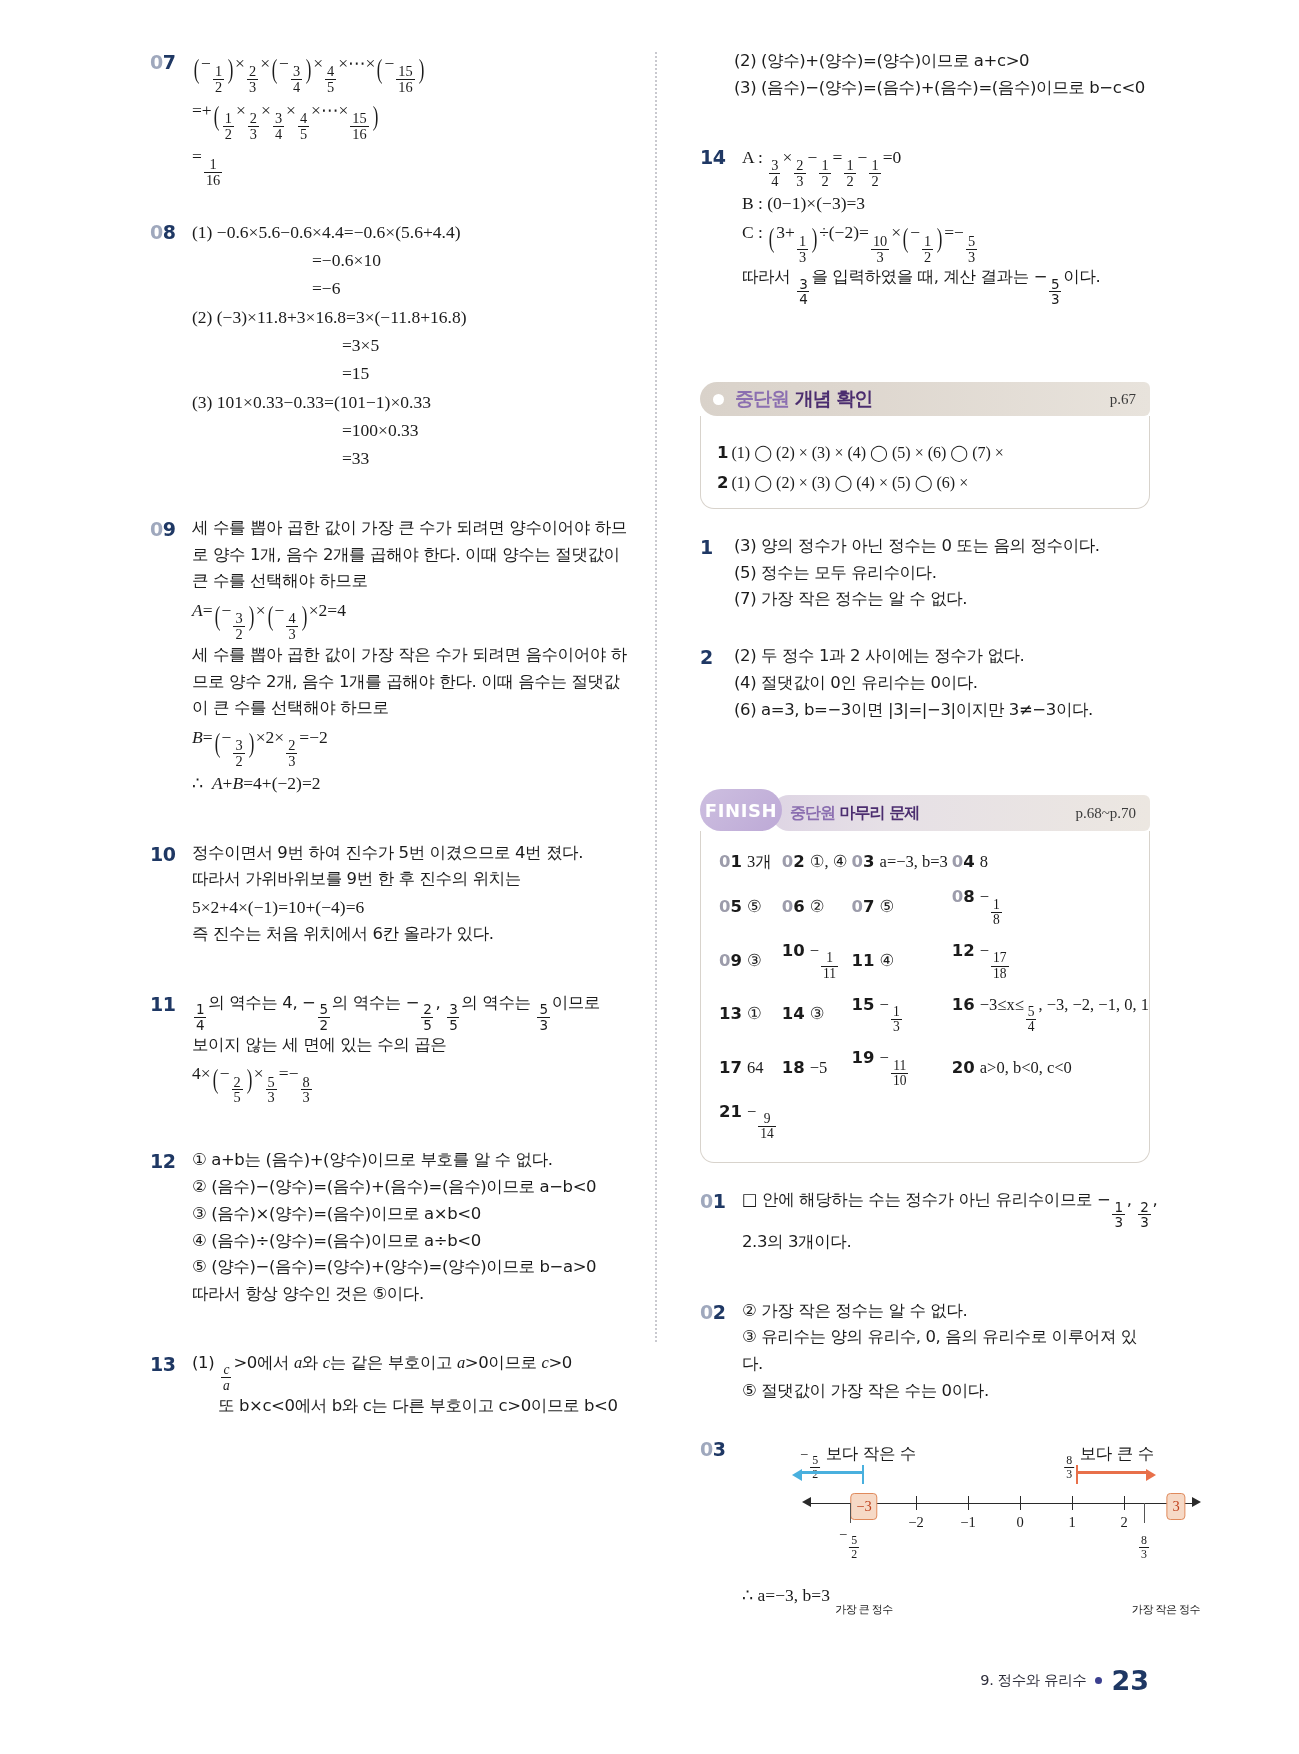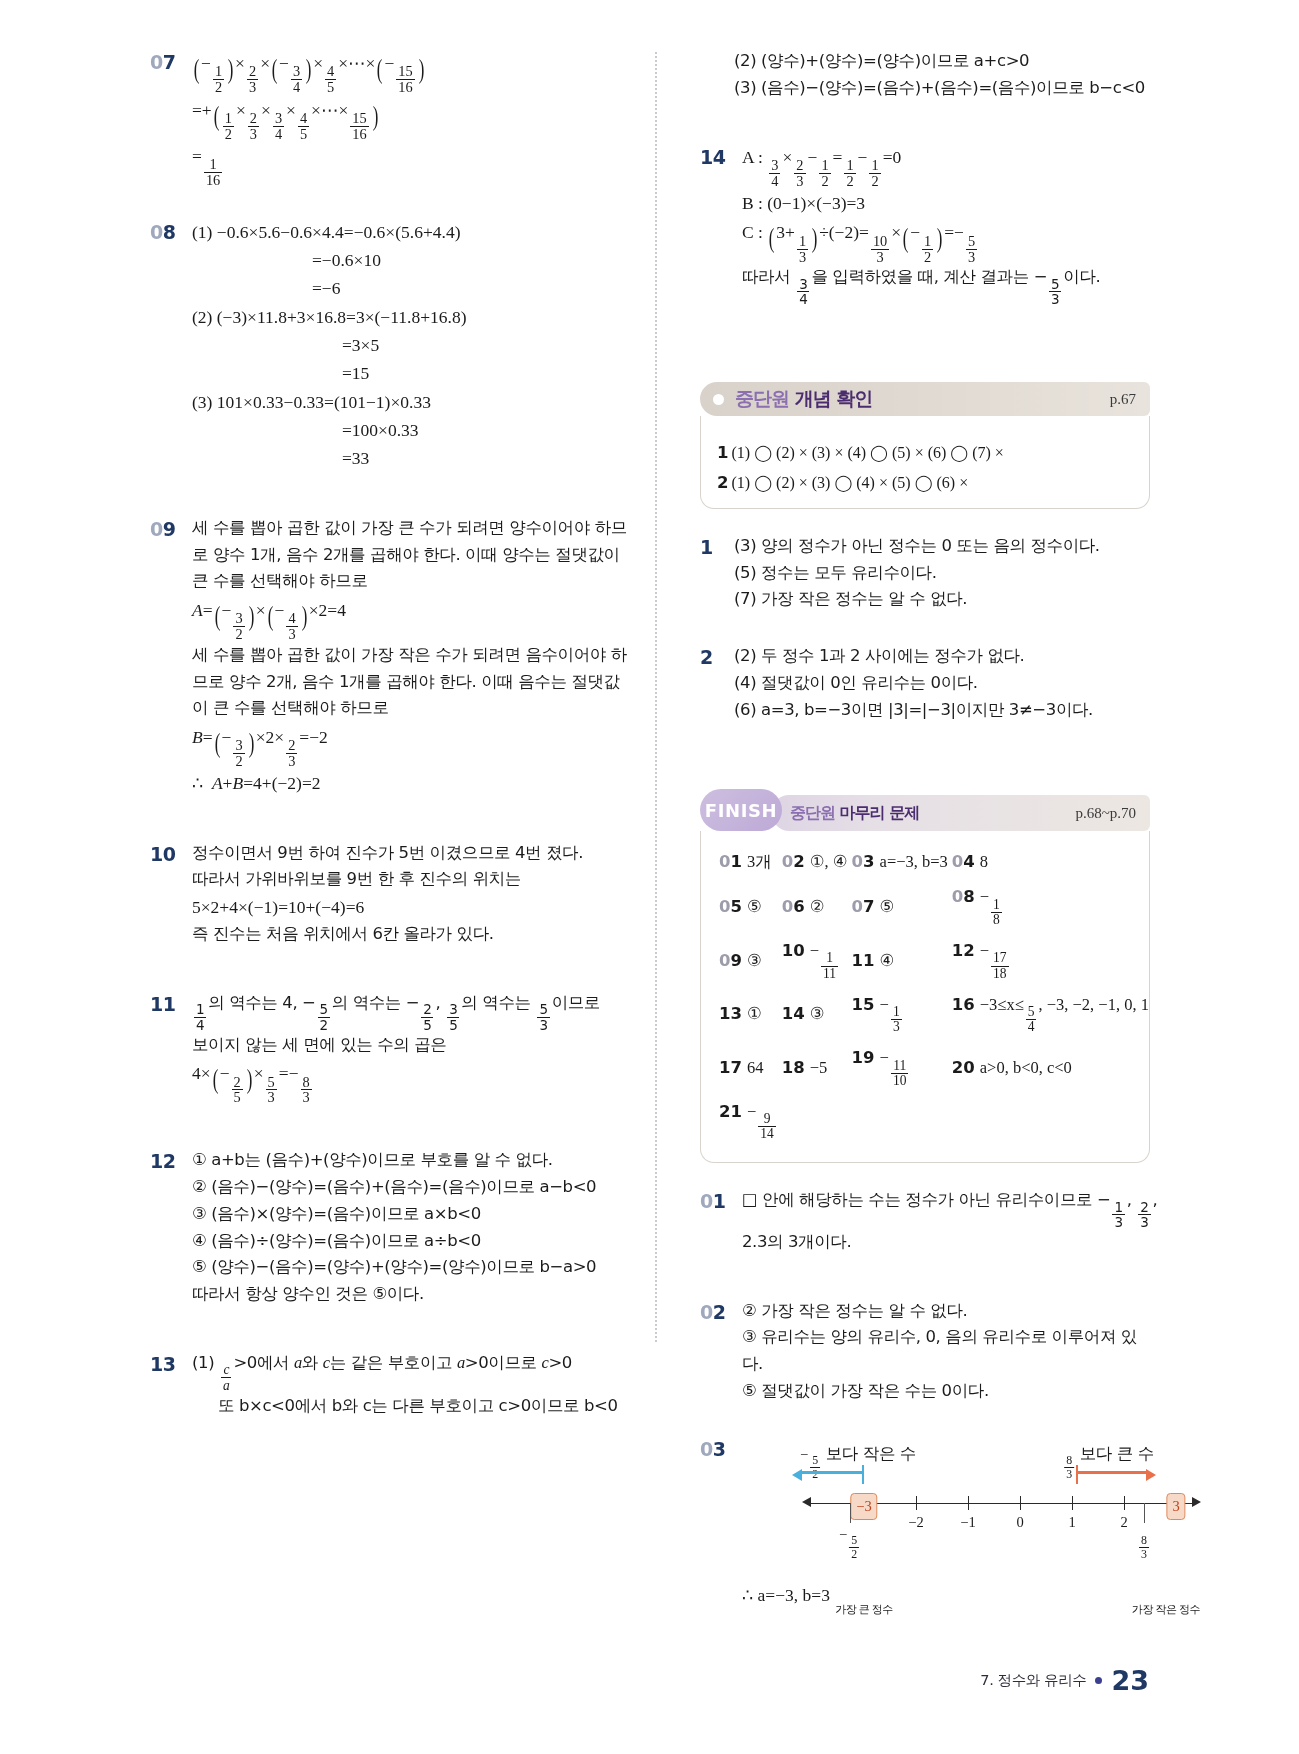--- a/index.html
+++ b/index.html
@@ -606,7 +606,7 @@
   </div>
 
   <div class="footer">
-    <div class="ftxt">7. 정수와 유리수</div>
+    <div class="ftxt">9. 정수와 유리수</div>
     <div class="fdot"></div>
     <div class="fpage">23</div>
   </div>

